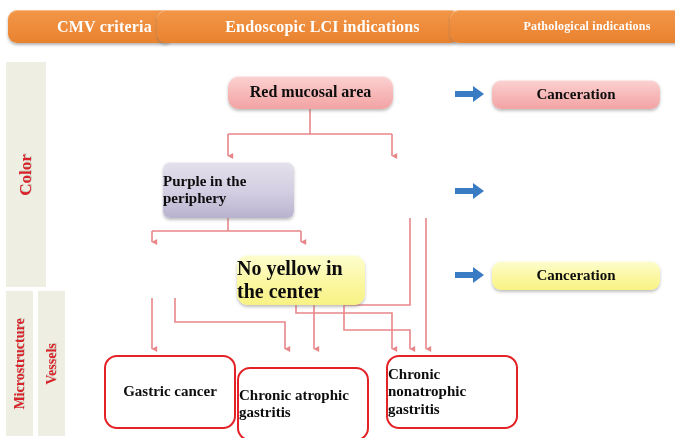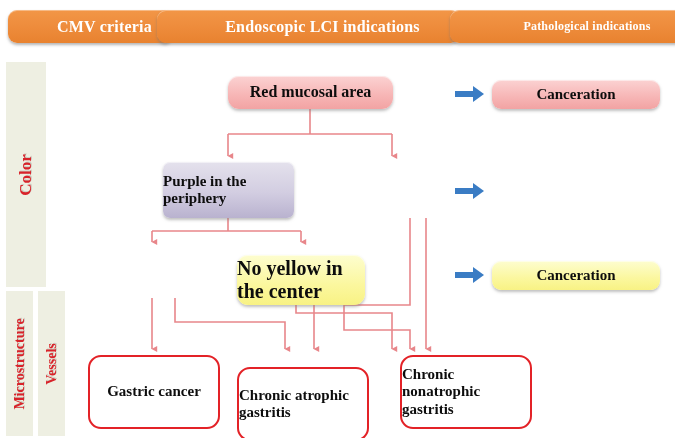--- a/index.html
+++ b/index.html
@@ -53,7 +53,7 @@
 
   #n-gc   {left:88px; top:355px;width:128px;height:70px;}
   #n-cag  {left:237px;top:367px;width:128px;height:70px;}
-  #n-cng  {left:386px;top:355px;width:128px;height:70px;margin-left:14px;}
+  #n-cng  {left:386px;top:355px;width:128px;height:70px;}
   .dxwrap{display:flex;flex-direction:column;align-items:center;justify-content:center;
           line-height:1.15;}
   .dx-main{font-size:15px;font-weight:bold;}

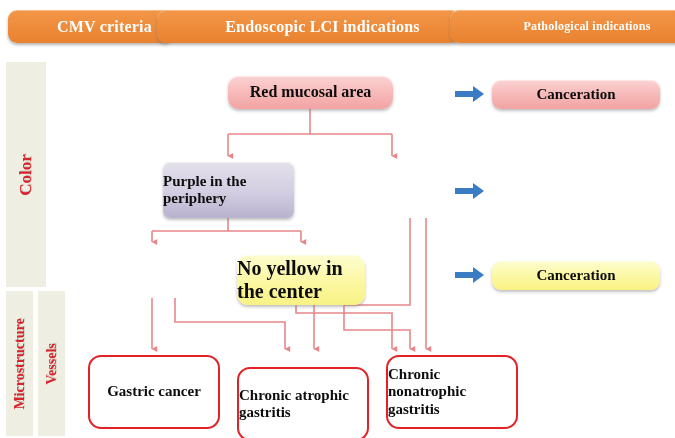--- a/index.html
+++ b/index.html
@@ -51,7 +51,7 @@
   #n-yellow {left:88px; top:248px;width:128px;height:50px;font-size:14px;}
   #n-noyell {left:237px;top:248px;width:128px;height:50px;font-size:20px;margin-top:7px;}
 
-  #n-gc   {left:88px; top:355px;width:128px;height:70px;}
+  #n-gc   {left:104px; top:355px;width:128px;height:70px;}
   #n-cag  {left:237px;top:367px;width:128px;height:70px;}
   #n-cng  {left:386px;top:355px;width:128px;height:70px;}
   .dxwrap{display:flex;flex-direction:column;align-items:center;justify-content:center;

